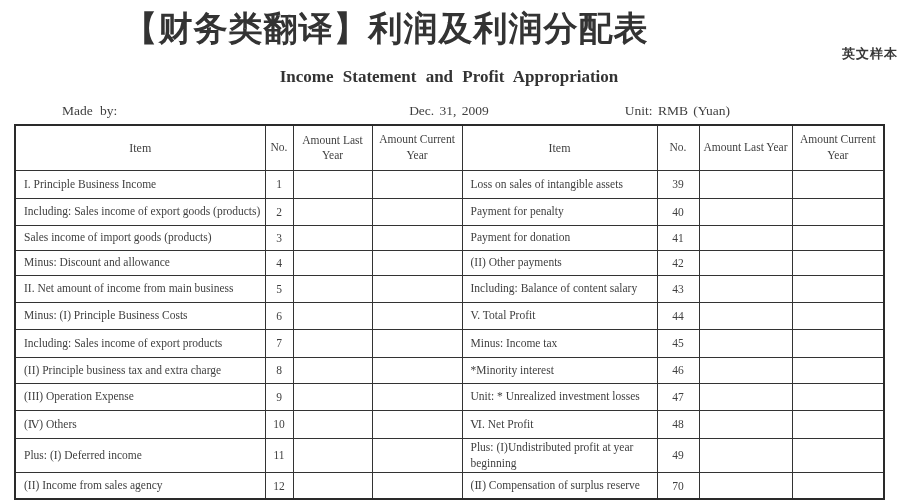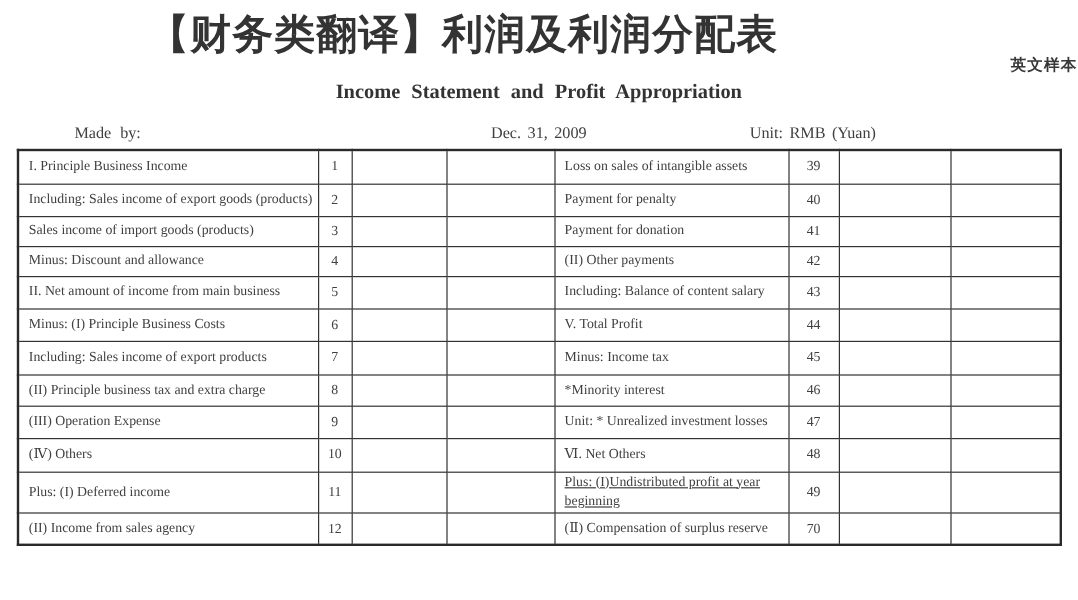--- a/index.html
+++ b/index.html
@@ -100,6 +100,16 @@
       <col style="width:92px">
   </colgroup>
   <tbody>
+      <tr style="height:45px">
+    <th class="colhead item-head">Item</th>
+    <th class="colhead">No.</th>
+    <th class="colhead vtop">Amount Last Year</th>
+    <th class="colhead">Amount Current Year</th>
+    <th class="colhead item-head">Item</th>
+    <th class="colhead">No.</th>
+    <th class="colhead">Amount Last Year</th>
+    <th class="colhead">Amount Current Year</th>
+  </tr>
   <tr style="height:28px">
     <td class="item">I. Principle Business Income</td>
     <td class="no">1</td>

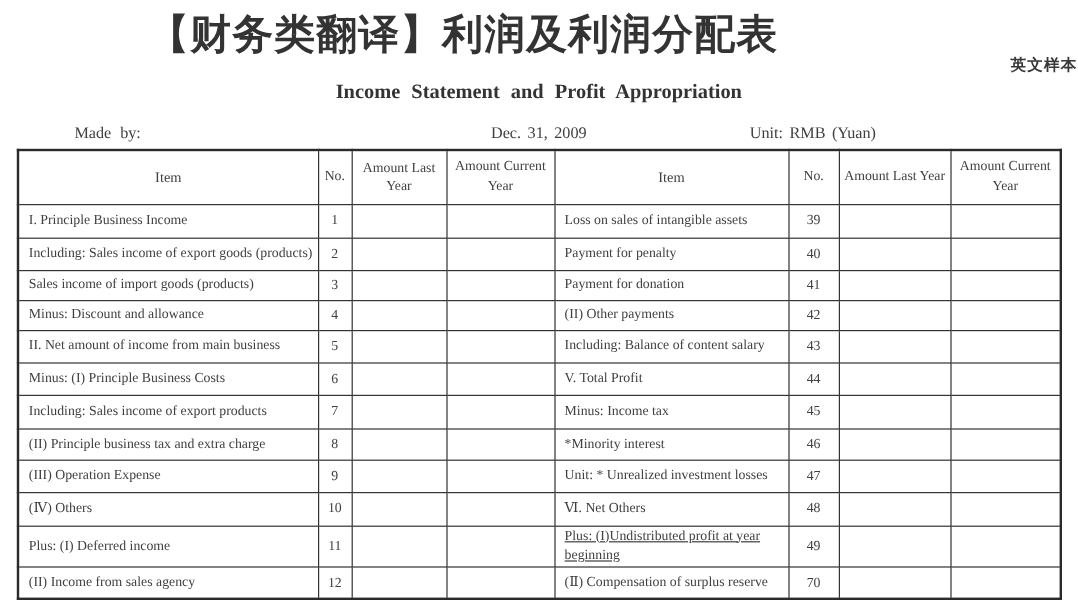--- a/index.html
+++ b/index.html
@@ -205,7 +205,7 @@
     <td class="no">10</td>
     <td class="amt"></td>
     <td class="amt"></td>
-    <td class="item">Ⅵ. Net Others</td>
+    <td class="item">Ⅵ. Net Profit</td>
     <td class="no">48</td>
     <td class="amt"></td>
     <td class="amt"></td>

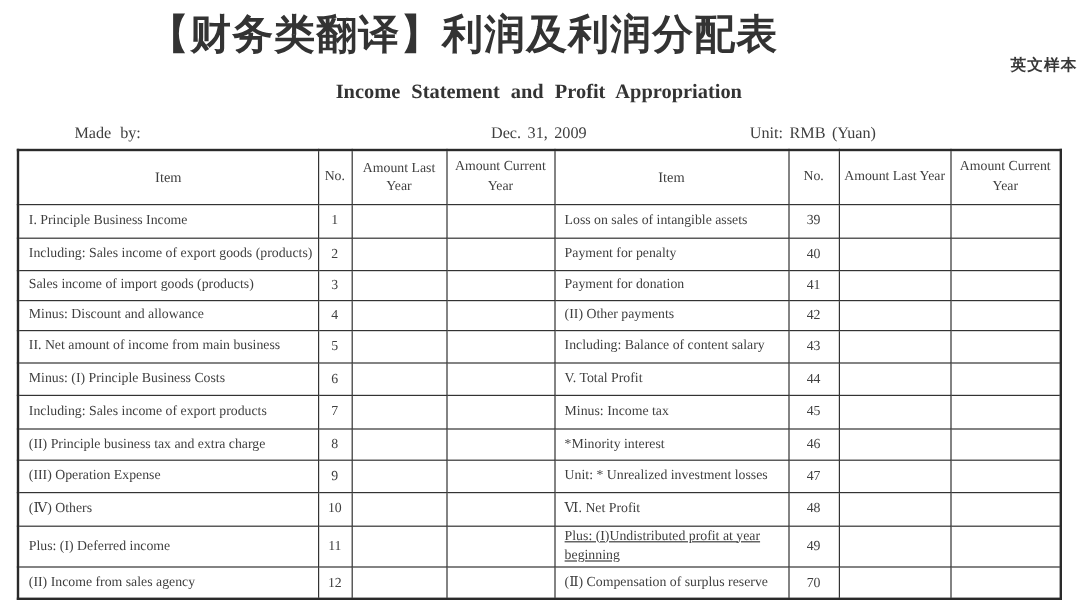--- a/index.html
+++ b/index.html
@@ -67,7 +67,7 @@
     white-space: nowrap;
     line-height: 1.45;
   }
-  td.item.wrap { white-space: normal; text-decoration: underline; }
+  td.item.wrap { white-space: normal; }
   td.no {
     font-size: 11.5px;
     text-align: center;

